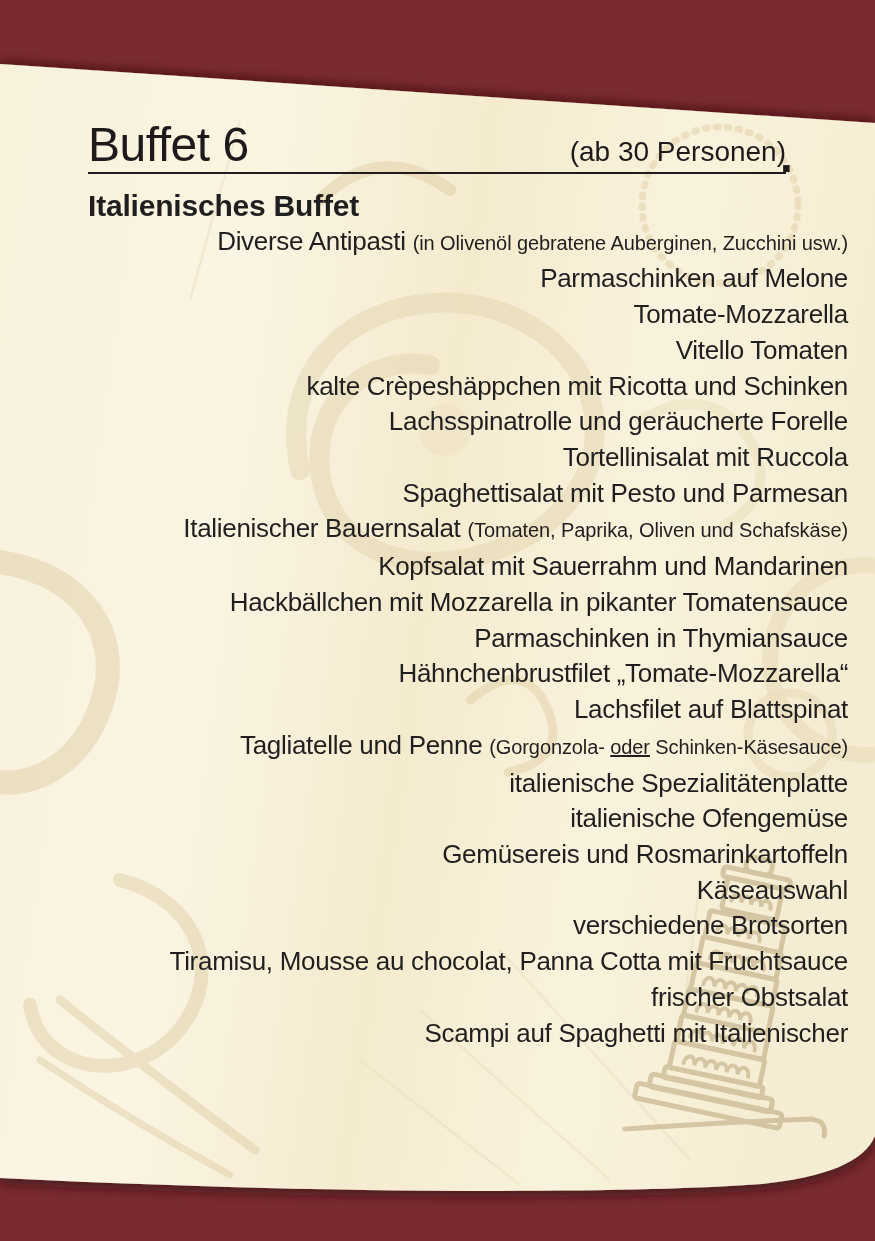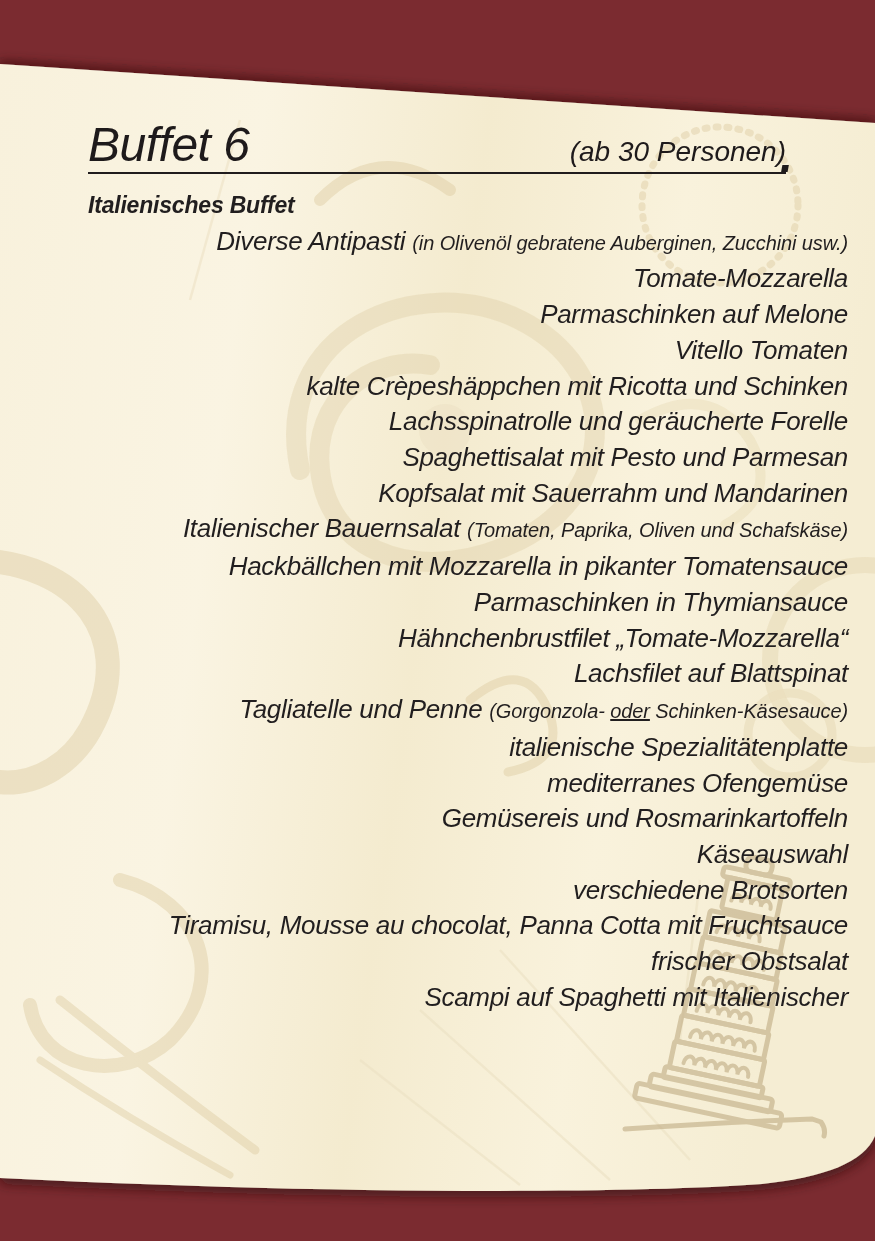--- a/index.html
+++ b/index.html
@@ -13,7 +13,7 @@
     background:#7B2B30;
   }
   .bg-art{position:absolute;left:0;top:0;z-index:0;}
-  .content{position:absolute;left:0;top:0;width:875px;height:1241px;z-index:1;color:#211E1F;font-style:italic;}
+  .content{position:absolute;left:0;top:0;width:875px;height:1241px;z-index:1;color:#211E1F;}
 
   
   .title-row{

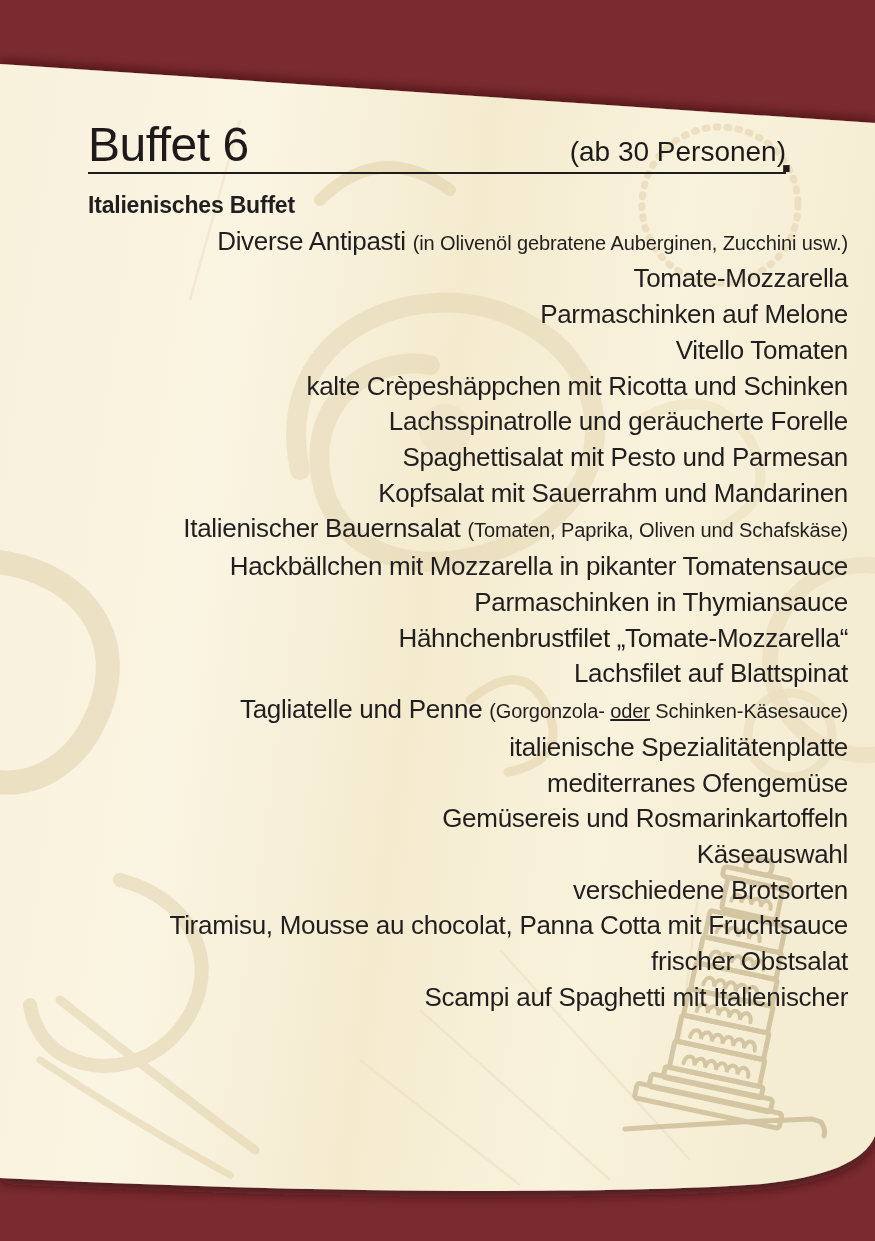--- a/index.html
+++ b/index.html
@@ -36,7 +36,7 @@
   
   .menu-block{position:absolute;left:88px;top:188px;width:760px;}
   .section-heading{
-    font-weight:700;font-size:23px;line-height:35.72px;letter-spacing:-0.2px;
+    font-weight:700;font-size:30px;line-height:35.72px;letter-spacing:-0.2px;
   }
   ul.menu{list-style:none;margin:0;padding:0;}
   ul.menu li{

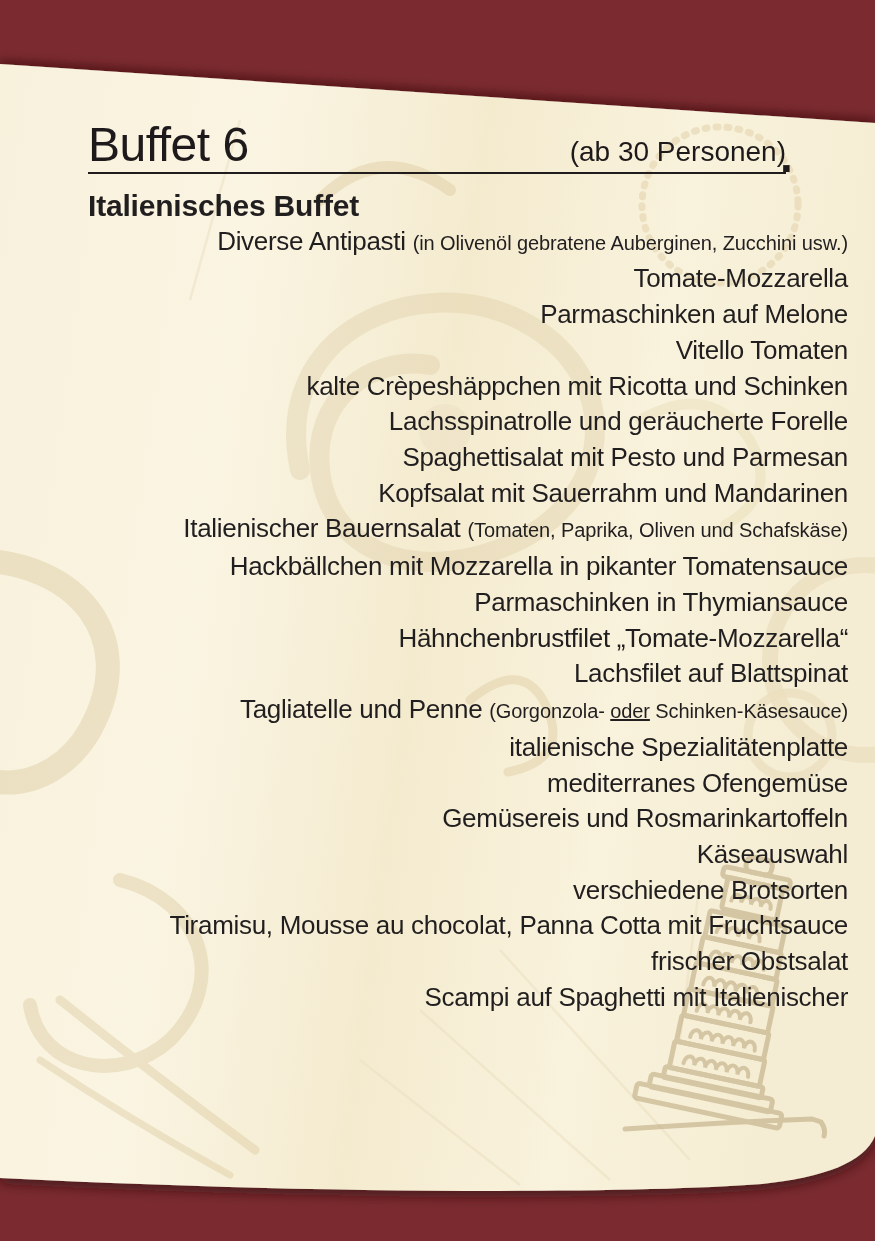--- a/index.html
+++ b/index.html
@@ -140,8 +140,8 @@
 
       <ul class="menu">
         <li><span>Diverse Antipasti</span> <span class="note">(in Olivenöl gebratene Auberginen, Zucchini usw.)</span></li>
+        <li><span>Parmaschinken auf Melone</span></li>
         <li><span>Tomate-Mozzarella</span></li>
-        <li><span>Parmaschinken auf Melone</span></li>
         <li><span>Vitello Tomaten</span></li>
         <li><span>kalte Crèpeshäppchen mit Ricotta und Schinken</span></li>
         <li><span>Lachsspinatrolle und geräucherte Forelle</span></li>

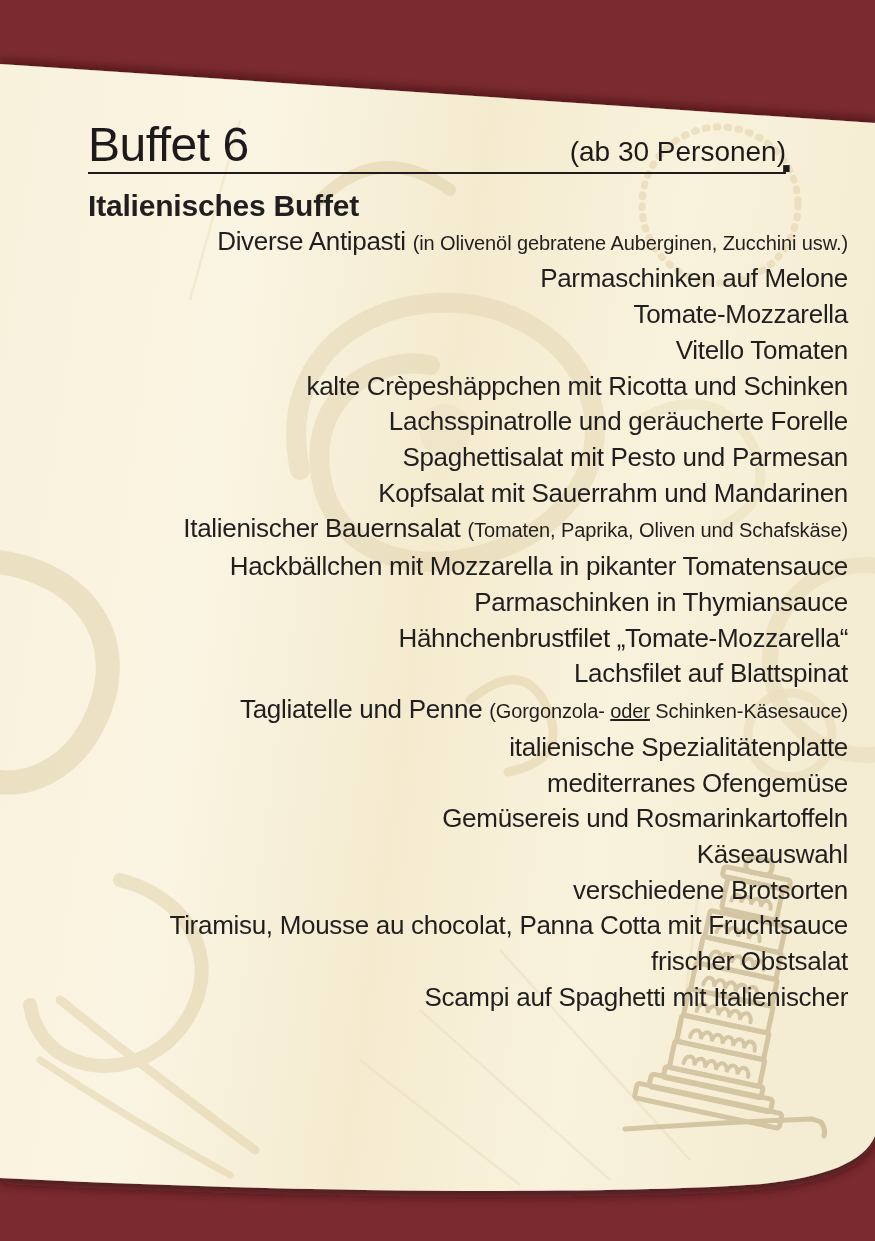--- a/index.html
+++ b/index.html
@@ -145,6 +145,7 @@
         <li><span>Vitello Tomaten</span></li>
         <li><span>kalte Crèpeshäppchen mit Ricotta und Schinken</span></li>
         <li><span>Lachsspinatrolle und geräucherte Forelle</span></li>
+        <li><span>Tortellinisalat mit Ruccola</span></li>
         <li><span>Spaghettisalat mit Pesto und Parmesan</span></li>
         <li><span>Kopfsalat mit Sauerrahm und Mandarinen</span></li>
         <li><span>Italienischer Bauernsalat</span> <span class="note">(Tomaten, Paprika, Oliven und Schafskäse)</span></li>

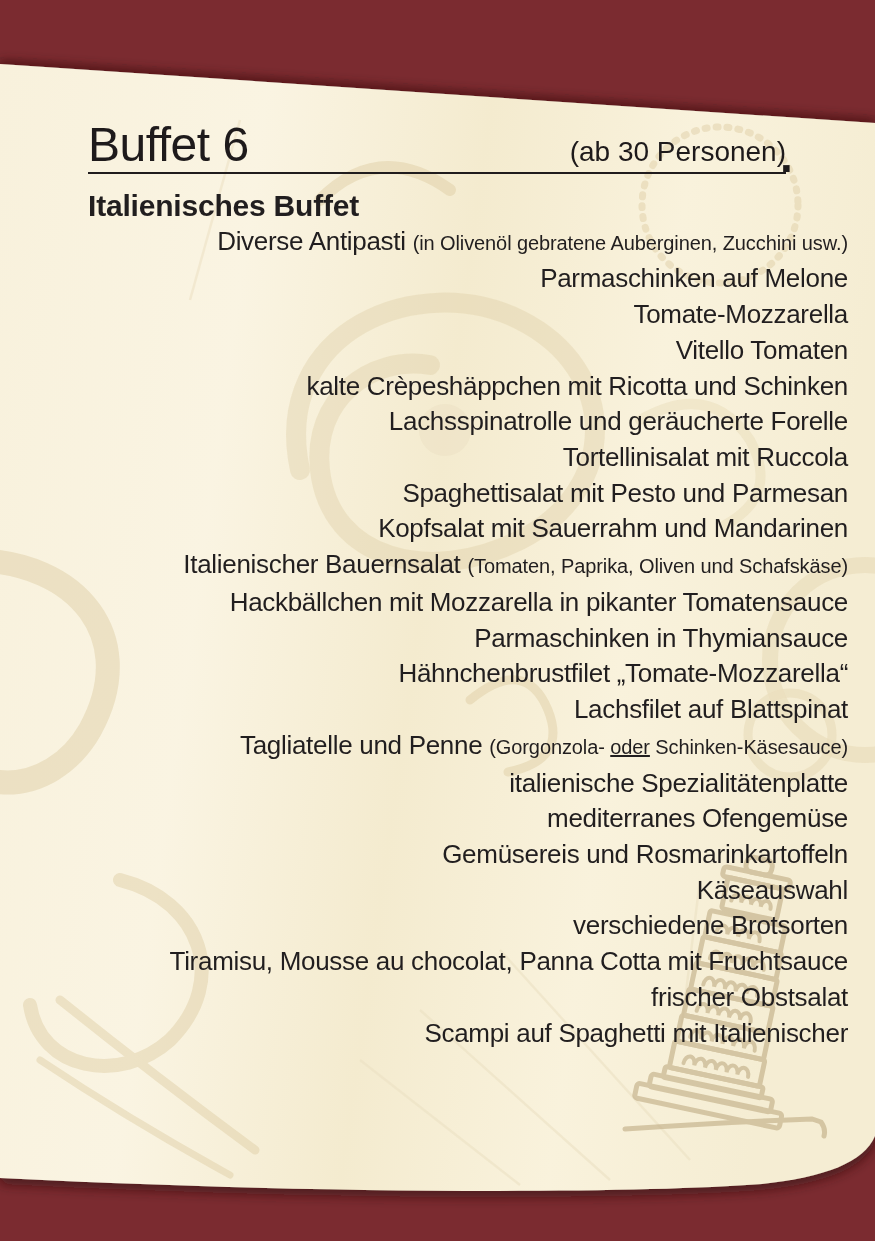--- a/index.html
+++ b/index.html
@@ -147,8 +147,8 @@
         <li><span>Lachsspinatrolle und geräucherte Forelle</span></li>
         <li><span>Tortellinisalat mit Ruccola</span></li>
         <li><span>Spaghettisalat mit Pesto und Parmesan</span></li>
+        <li><span>Italienischer Bauernsalat</span> <span class="note">(Tomaten, Paprika, Oliven und Schafskäse)</span></li>
         <li><span>Kopfsalat mit Sauerrahm und Mandarinen</span></li>
-        <li><span>Italienischer Bauernsalat</span> <span class="note">(Tomaten, Paprika, Oliven und Schafskäse)</span></li>
         <li><span>Hackbällchen mit Mozzarella in pikanter Tomatensauce</span></li>
         <li><span>Parmaschinken in Thymiansauce</span></li>
         <li><span>Hähnchenbrustfilet „Tomate-Mozzarella“</span></li>

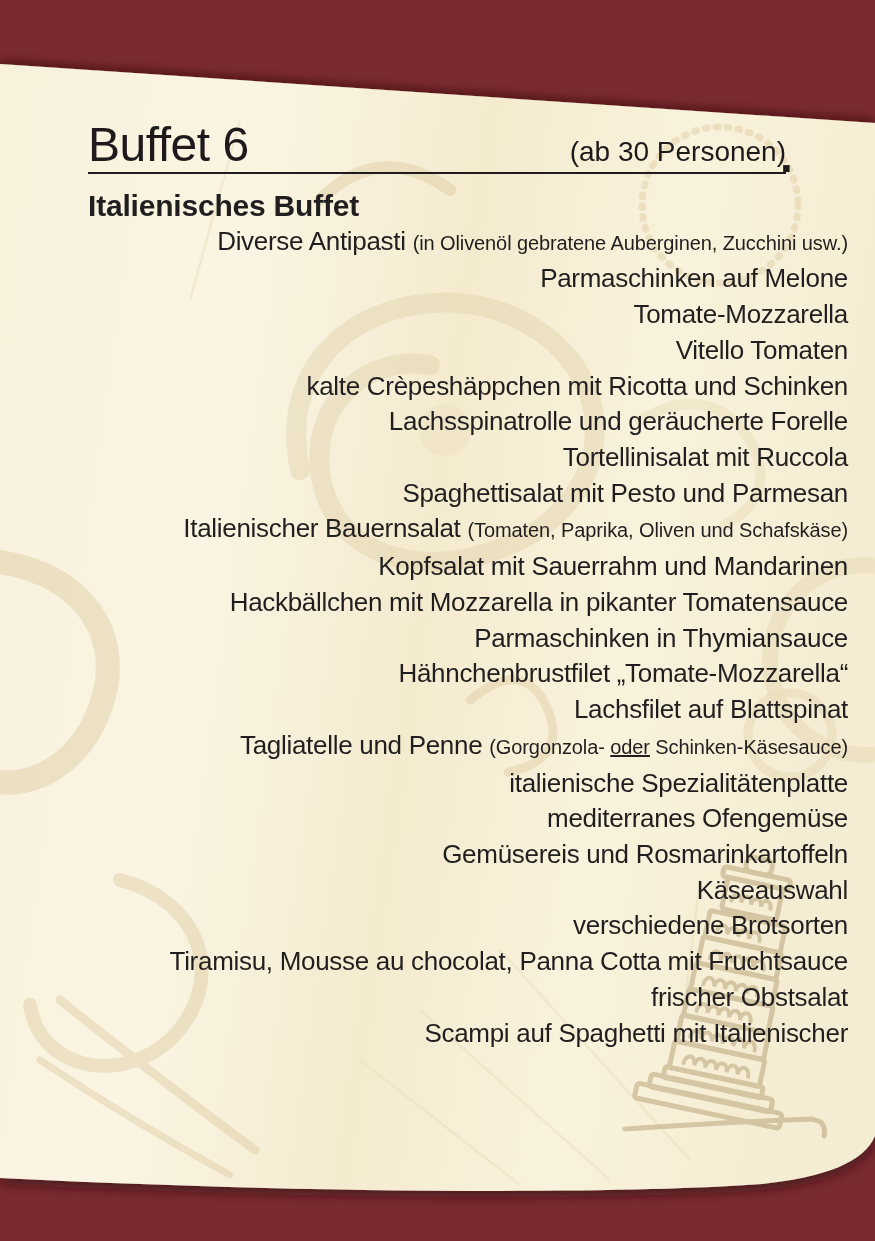--- a/index.html
+++ b/index.html
@@ -155,7 +155,7 @@
         <li><span>Lachsfilet auf Blattspinat</span></li>
         <li><span>Tagliatelle und Penne</span> <span class="note"><span>(Gorgonzola- </span><span class="u">oder</span><span> Schinken-Käsesauce)</span></span></li>
         <li><span>italienische Spezialitätenplatte</span></li>
-        <li><span>mediterranes Ofengemüse</span></li>
+        <li><span>italienische Ofengemüse</span></li>
         <li><span>Gemüsereis und Rosmarinkartoffeln</span></li>
         <li><span>Käseauswahl</span></li>
         <li><span>verschiedene Brotsorten</span></li>

